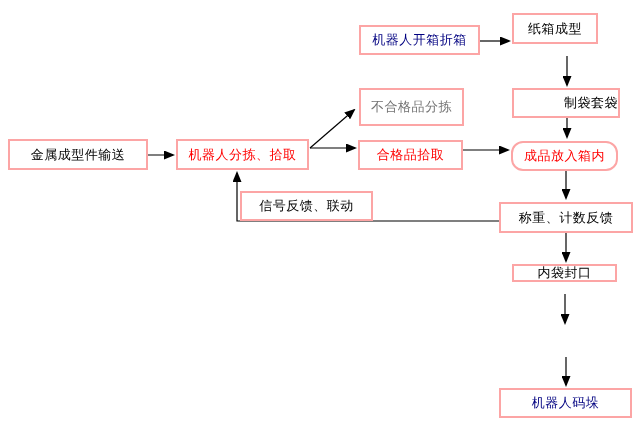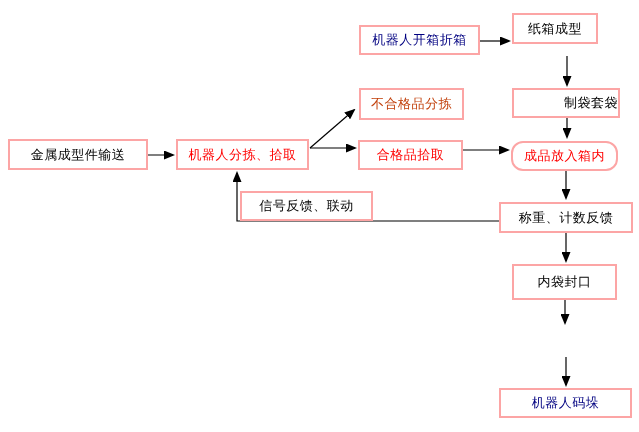--- a/index.html
+++ b/index.html
@@ -50,7 +50,7 @@
   <div class="node" style="left: 176px; top: 139px; width: 133px; height: 31px; color: rgb(255, 0, 0);">
       <span>机器人分拣、拾取</span>
     </div>
-  <div class="node" style="left: 359px; top: 88px; width: 105px; height: 32px; color: #c2410c; text-align: center;">
+  <div class="node" style="left: 359px; top: 88px; width: 105px; height: 38px; color: #737373; text-align: center;">
       <span>不合格品分拣</span>
     </div>
   <div class="node" style="left: 358px; top: 140px; width: 105px; height: 30px; color: rgb(255, 0, 0);">

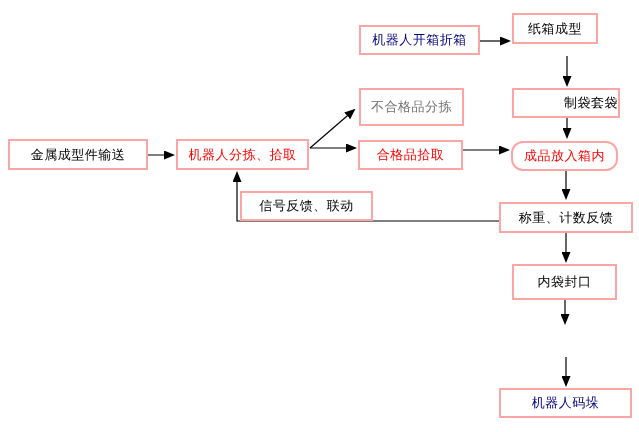--- a/index.html
+++ b/index.html
@@ -74,7 +74,7 @@
   <div class="node" style="left: 240px; top: 191px; width: 133px; height: 30px; color: rgb(0, 0, 0);">
       <span>信号反馈、联动</span>
     </div>
-  <div class="node" style="left: 512px; top: 264px; width: 105px; height: 36px; color: rgb(0, 0, 0);">
+  <div class="node" style="left: 512px; top: 264px; width: 105px; height: 18px; color: rgb(0, 0, 0);">
       <span>内袋封口</span>
     </div>
   <div class="node" style="left: 499px; top: 388px; width: 133px; height: 30px; color: rgb(0, 0, 128);">

